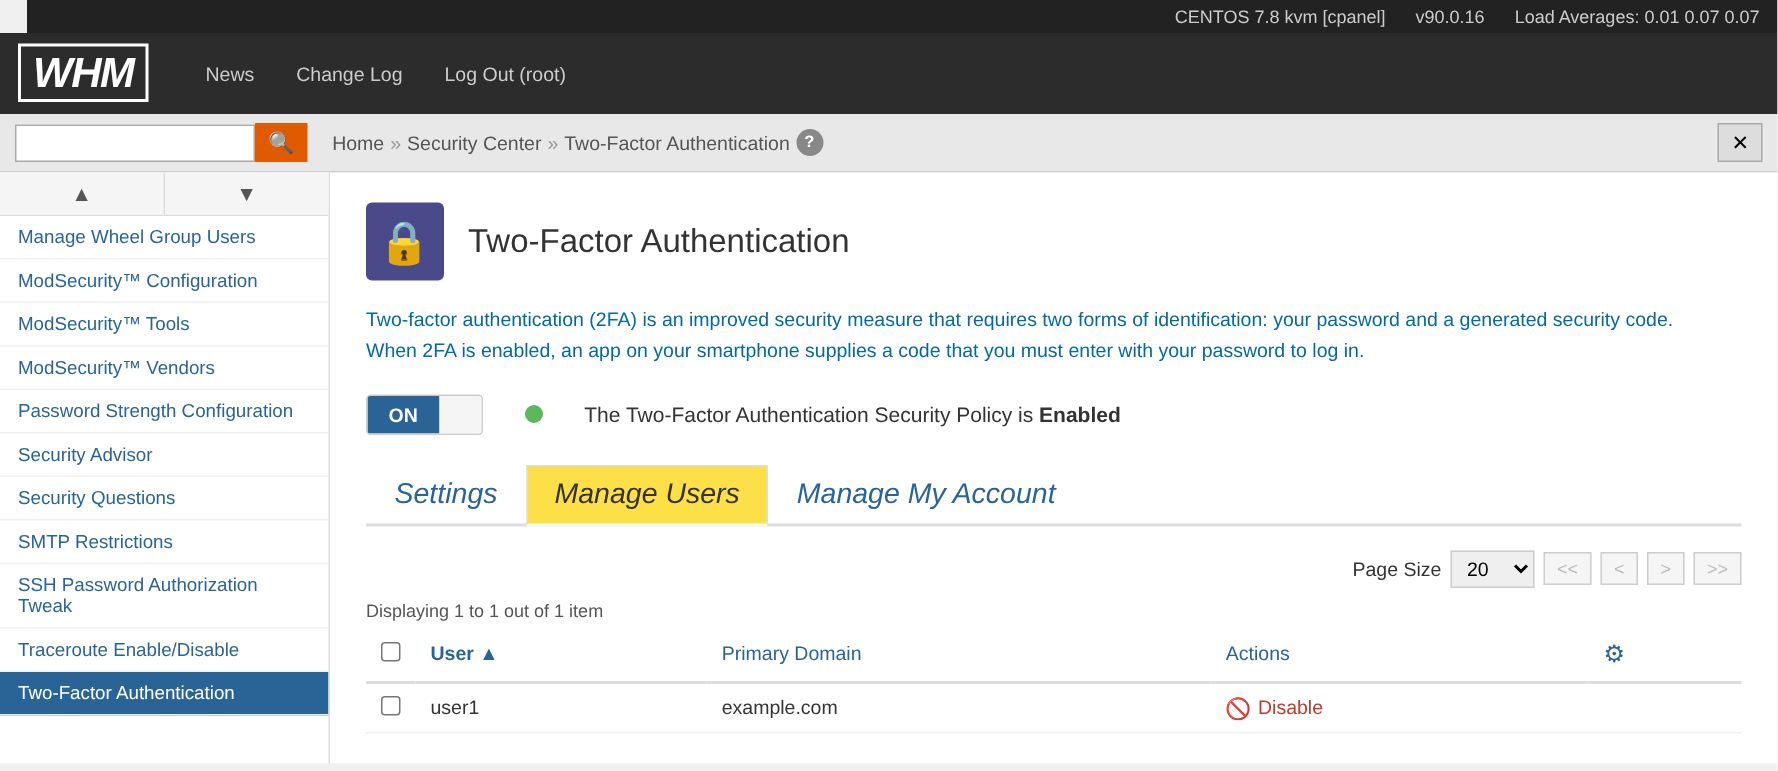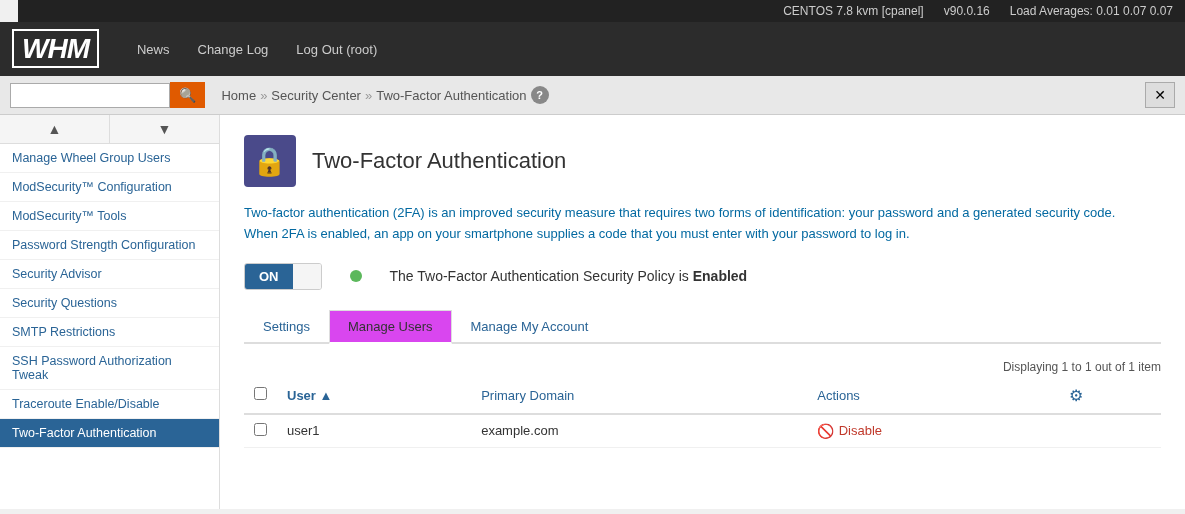--- a/index.html
+++ b/index.html
@@ -364,6 +364,7 @@
     <a class="sidebar-item">Manage Wheel Group Users</a>
     <a class="sidebar-item">ModSecurity™ Configuration</a>
     <a class="sidebar-item">ModSecurity™ Tools</a>
+    <a class="sidebar-item">ModSecurity™ Vendors</a>
     <a class="sidebar-item">Password Strength Configuration</a>
     <a class="sidebar-item">Security Advisor</a>
     <a class="sidebar-item">Security Questions</a>

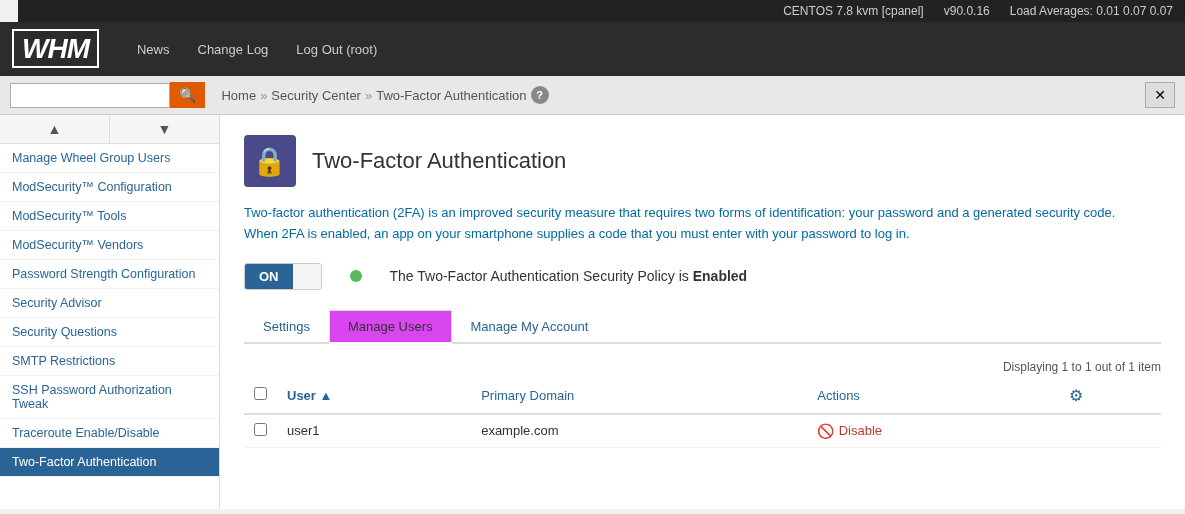--- a/index.html
+++ b/index.html
@@ -231,11 +231,12 @@
     }
     .tab {
       padding: 8px 18px;
-      font-size: 13px;
+      font-size: 19px;
       cursor: pointer;
       color: #2a6496;
       border: 1px solid transparent;
       margin-bottom: -2px;
+      font-style: italic;
     }
     .tab.active {
       border: 1px solid #ddd;

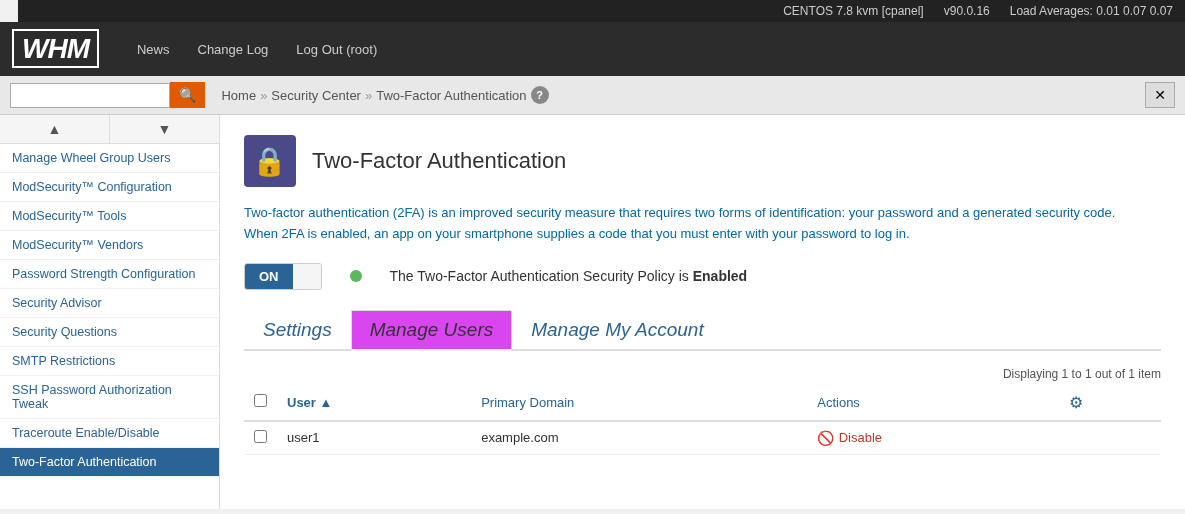--- a/index.html
+++ b/index.html
@@ -242,7 +242,7 @@
       border: 1px solid #ddd;
       border-bottom: 2px solid #fff;
       color: #333;
-      background: #d946ef;
+      background: #fde047;
     }
 
     

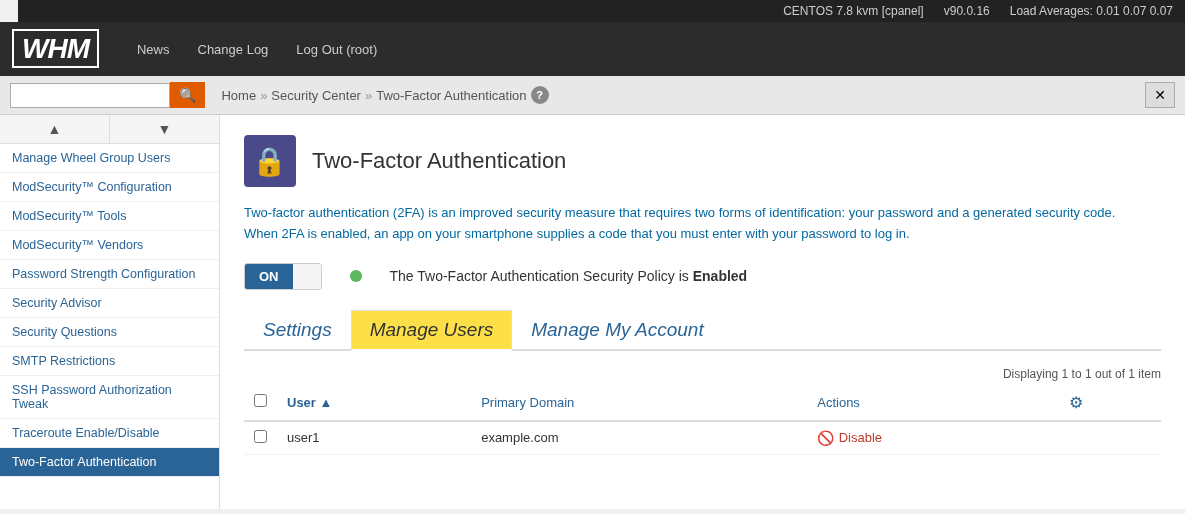--- a/index.html
+++ b/index.html
@@ -403,6 +403,19 @@
       <div class="tab">Manage My Account</div>
     </div>
 
+    <div class="table-controls">
+      <span class="page-size-label">Page Size</span>
+      <select class="page-size-select">
+        <option>20</option>
+        <option>10</option>
+        <option>50</option>
+        <option>100</option>
+      </select>
+      <button class="pager-btn disabled">&lt;&lt;</button>
+      <button class="pager-btn disabled">&lt;</button>
+      <button class="pager-btn disabled">&gt;</button>
+      <button class="pager-btn disabled">&gt;&gt;</button>
+    </div>
     <div class="displaying-text">Displaying 1 to 1 out of 1 item</div>
 
     <table class="data-table">

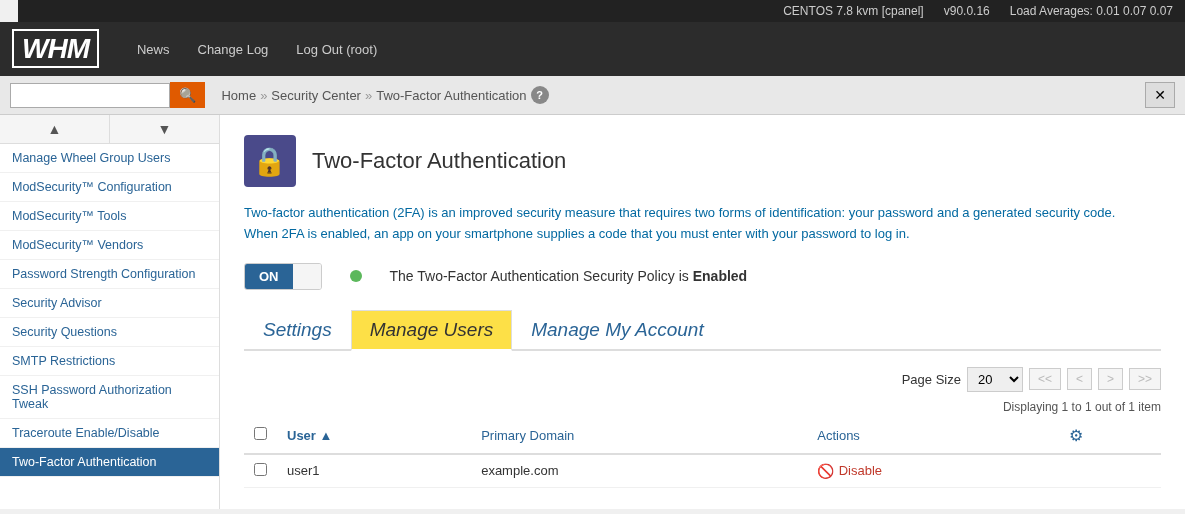--- a/index.html
+++ b/index.html
@@ -314,7 +314,7 @@
     .displaying-text {
       font-size: 12px;
       color: #555;
-      text-align: right;
+      text-align: left;
       margin-bottom: 4px;
     }
   </style>

